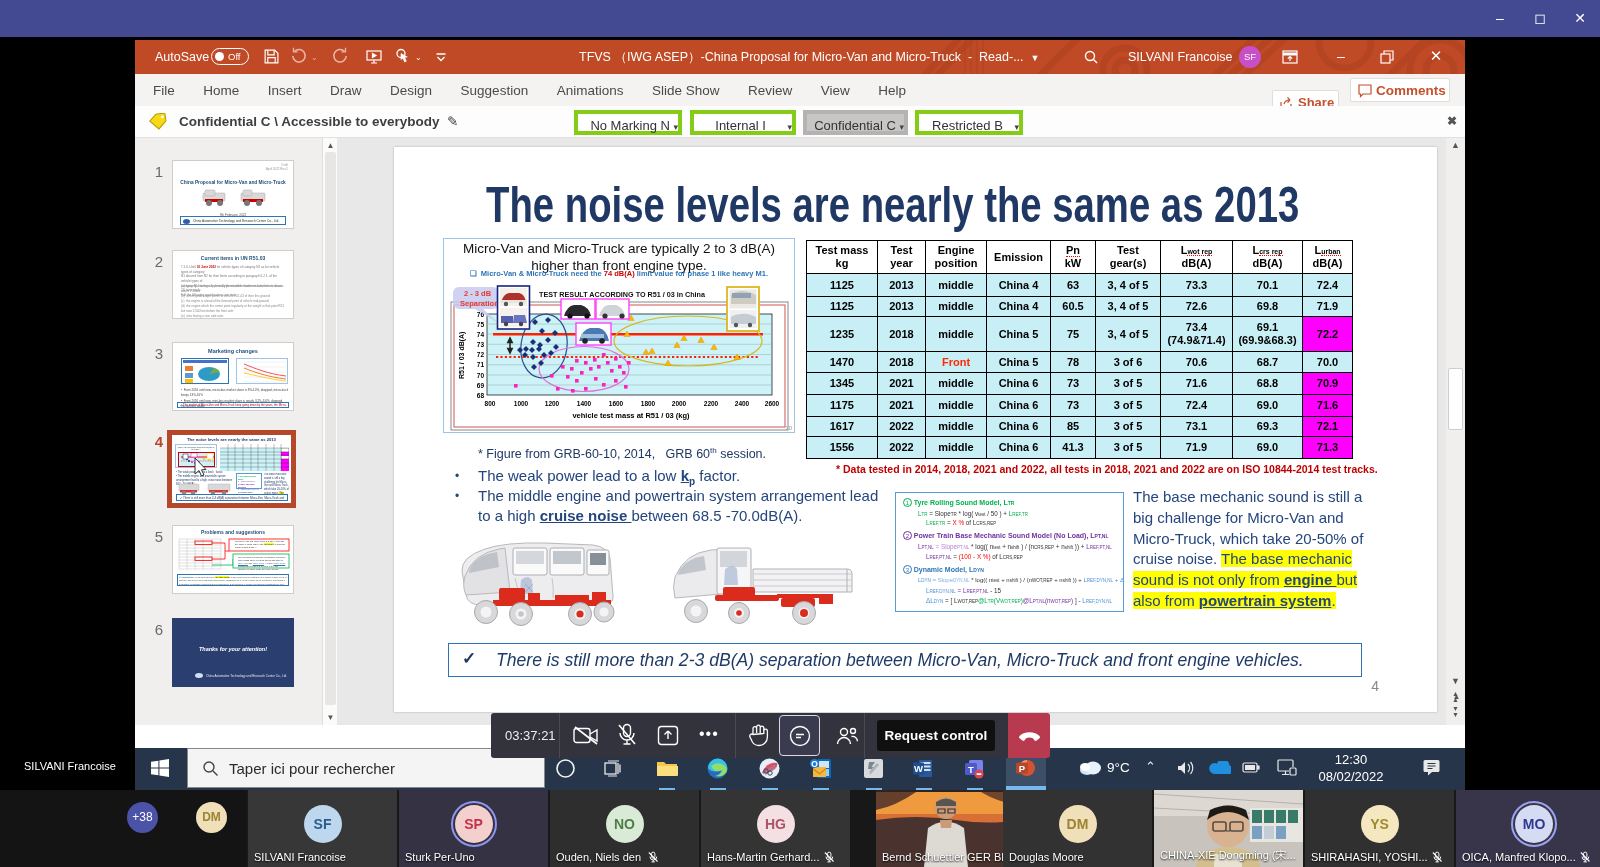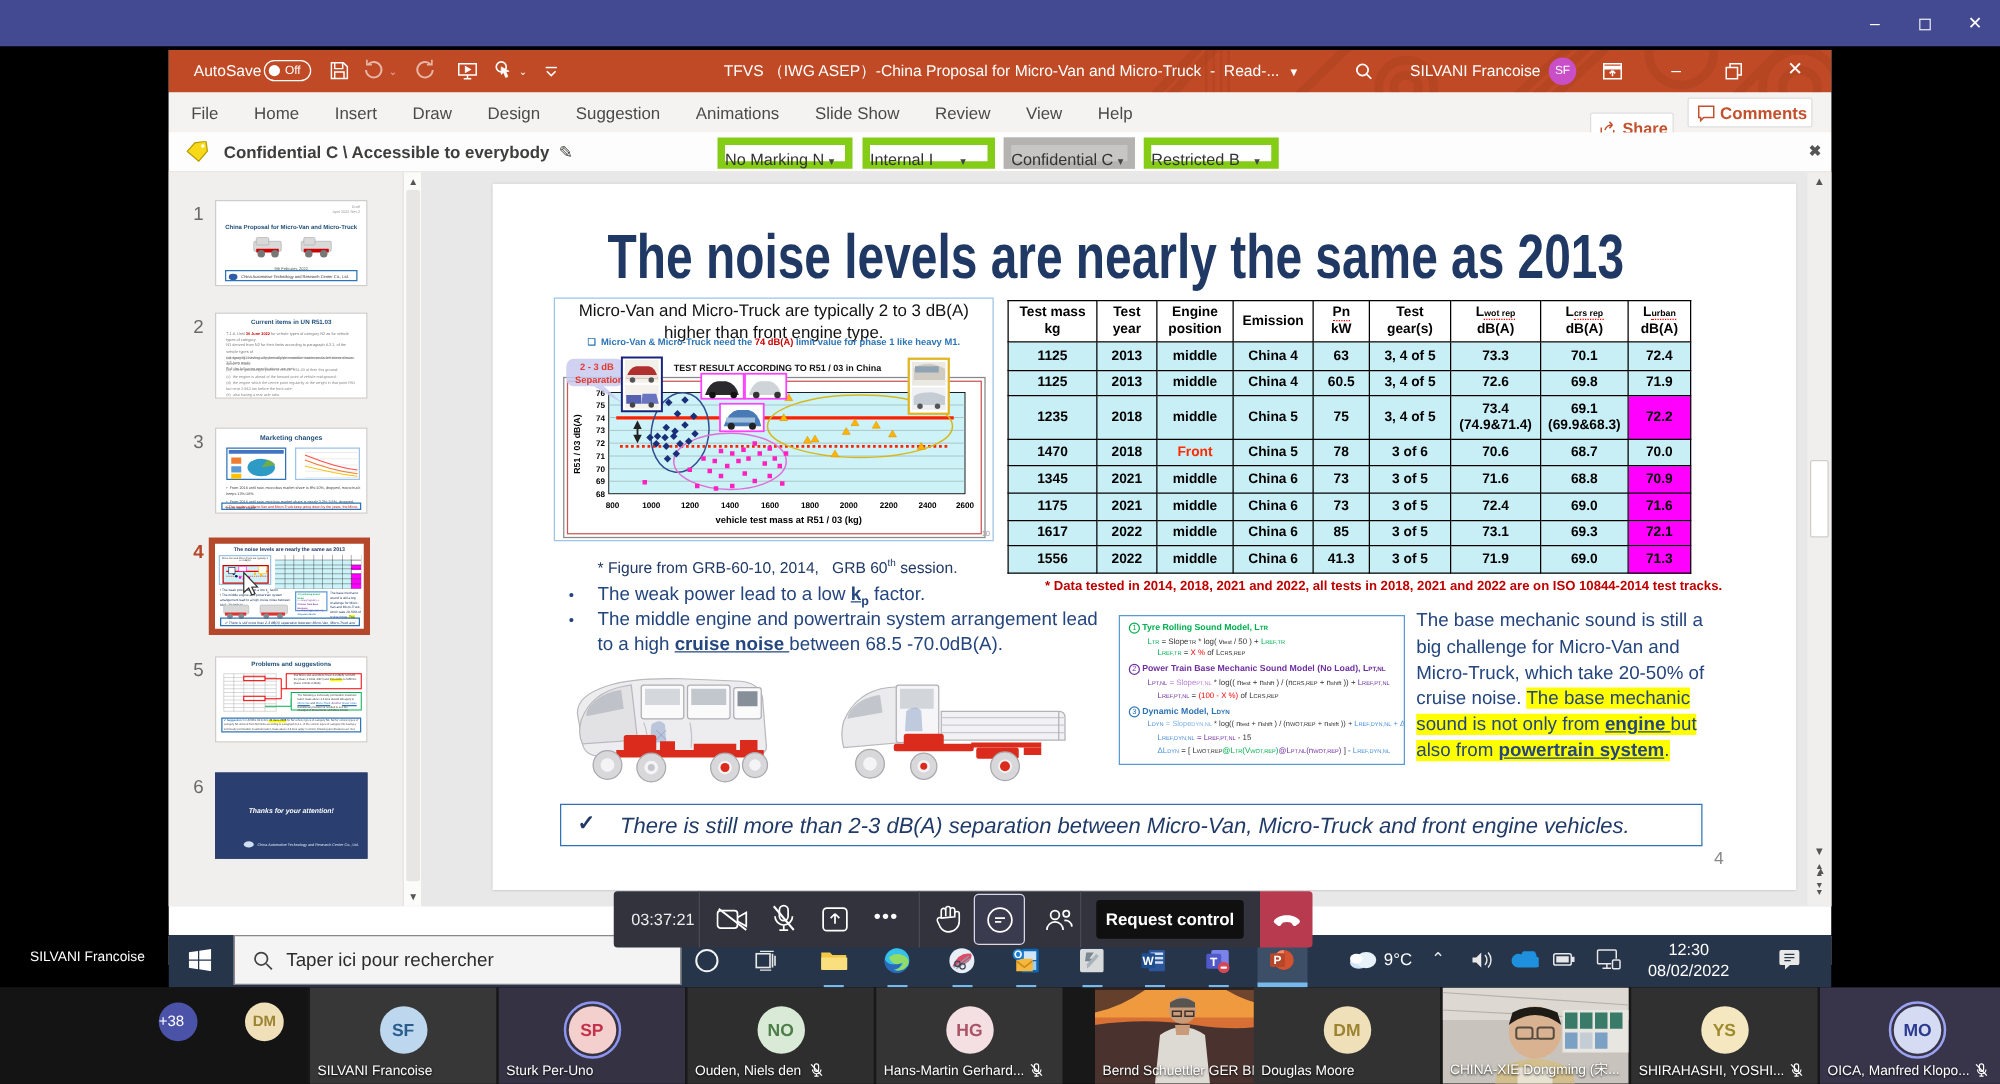--- a/index.html
+++ b/index.html
@@ -39,7 +39,7 @@
 .tile { position:absolute; top:0; height:77px; width:149px; background:#333232; overflow:hidden;}
 .avatar { position:absolute; left:50%; top:15px; transform:translateX(-50%); width:38px; height:38px; border-radius:50%; text-align:center; line-height:38px; font-size:14px; font-weight:bold; }
 .tname { position:absolute; bottom:4px; left:6px; right:2px; color:#fff; font-size:11px; white-space:nowrap; overflow:hidden; text-shadow:0 1px 2px #000;}
-.sensbtn { position:absolute; top:4px; height:25px; background:#fff; border:6px solid #84cc16; font-size:13px; color:#333; text-align:left; line-height:23px; }
+.sensbtn { position:absolute; top:4px; height:25px; background:#fff; border:4px solid #84cc16; font-size:13px; color:#333; text-align:right; line-height:23px; }
 .car { font-size:9px; color:#444; }
 sub,sup { line-height:0; }
 .thumbnum { position:absolute; left:10px; width:18px; text-align:right; font-size:15px; color:#6a6967; }

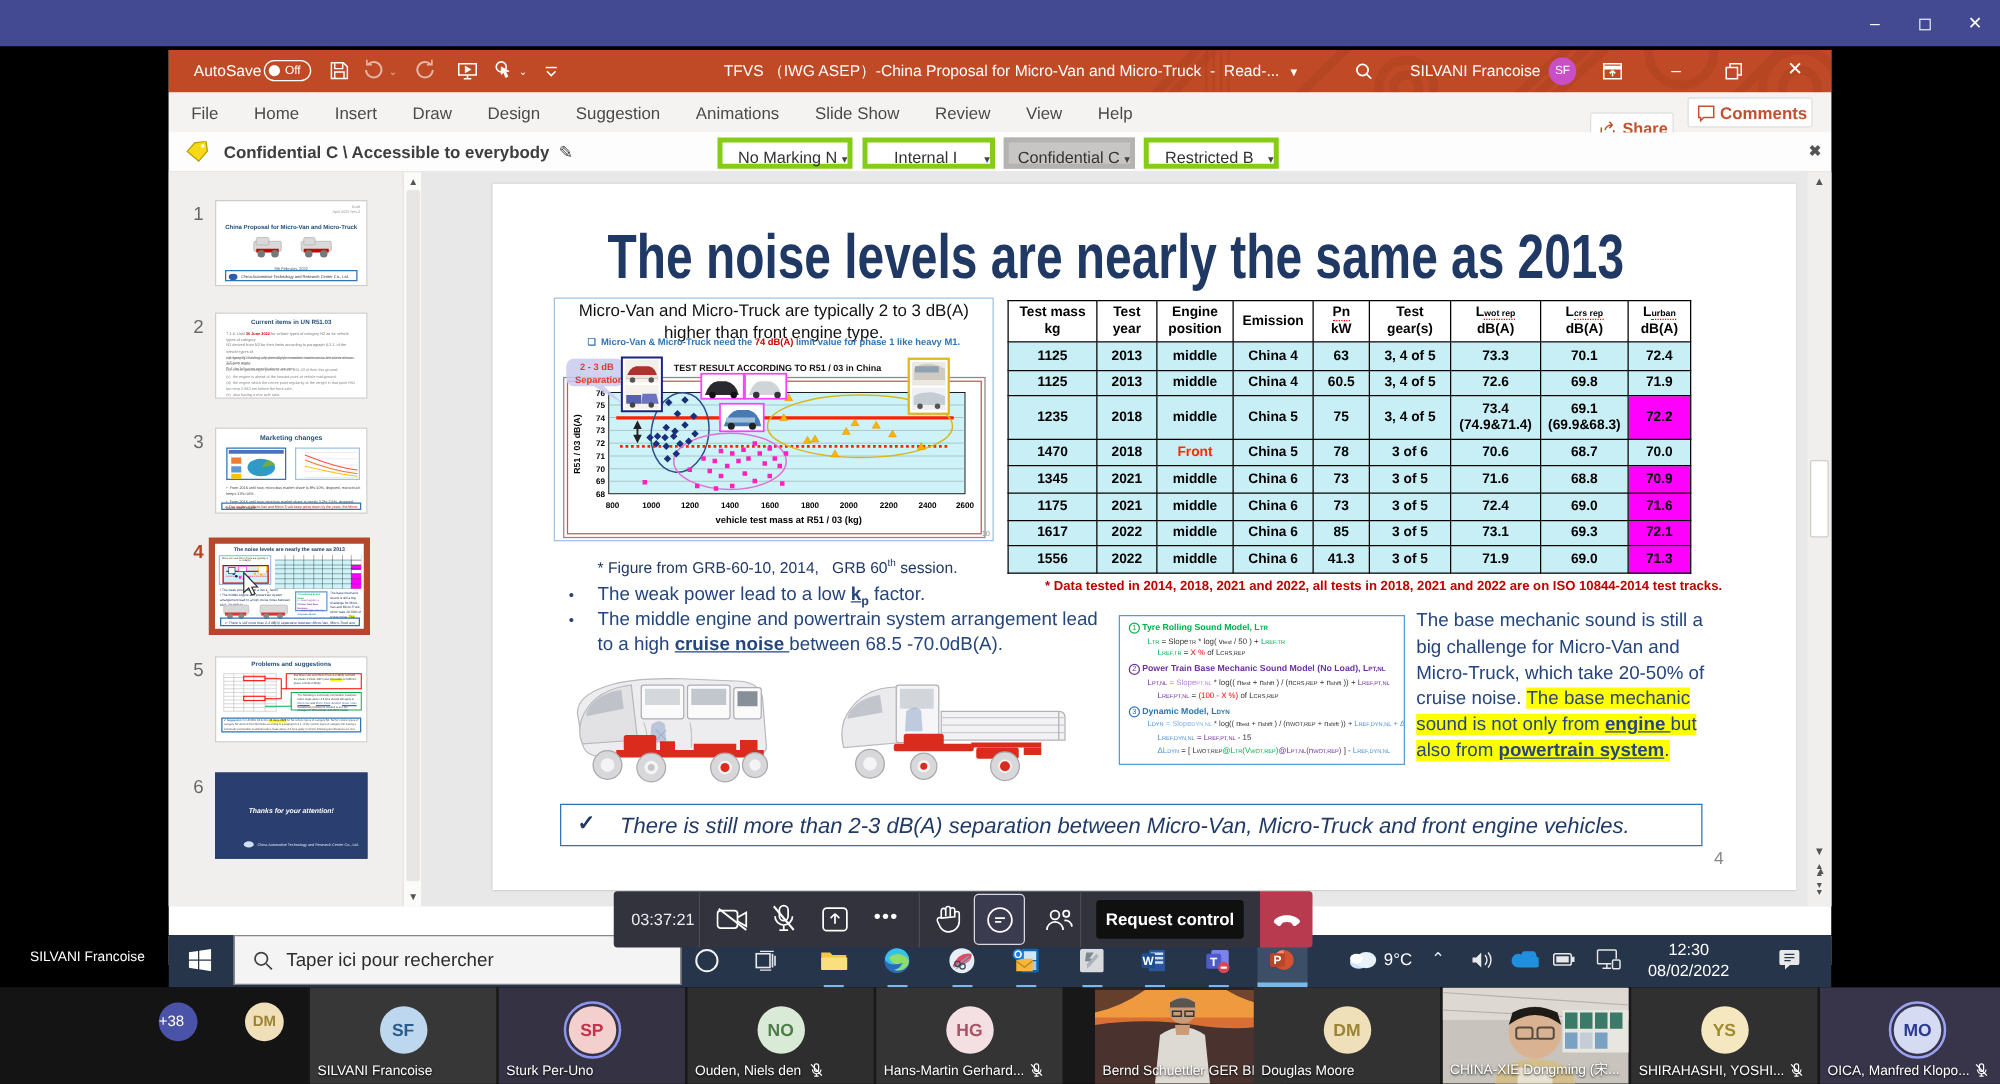--- a/index.html
+++ b/index.html
@@ -940,7 +940,7 @@
 
   <div id="strip">
     <div class="tile" style="left:0;width:246px;background:#141414;">
-      <div style="position:absolute;left:127px;top:12px;width:31px;height:31px;border-radius:50%;background:#4b53a8;color:#fff;font-size:12px;text-align:left;line-height:31px;">+38</div>
+      <div style="position:absolute;left:127px;top:12px;width:31px;height:31px;border-radius:50%;background:#4b53a8;color:#fff;font-size:12px;text-align:center;line-height:31px;">+38</div>
       <div style="position:absolute;left:196px;top:12px;width:31px;height:31px;border-radius:50%;background:#efe0b9;color:#9c8433;font-size:12px;font-weight:bold;text-align:center;line-height:31px;">DM</div>
     </div>
     <div class="tile" style="left:248px;background:#373737;">

